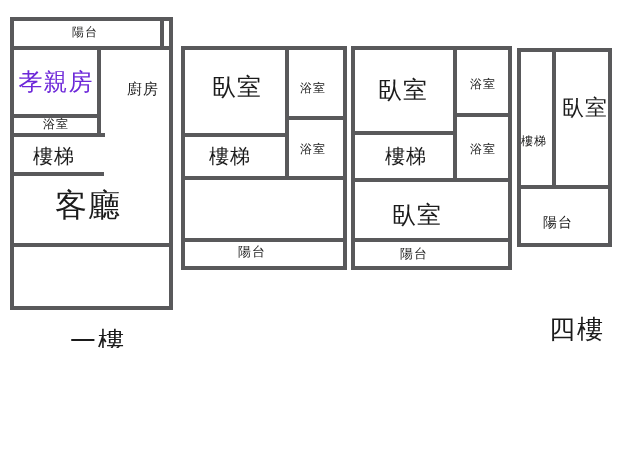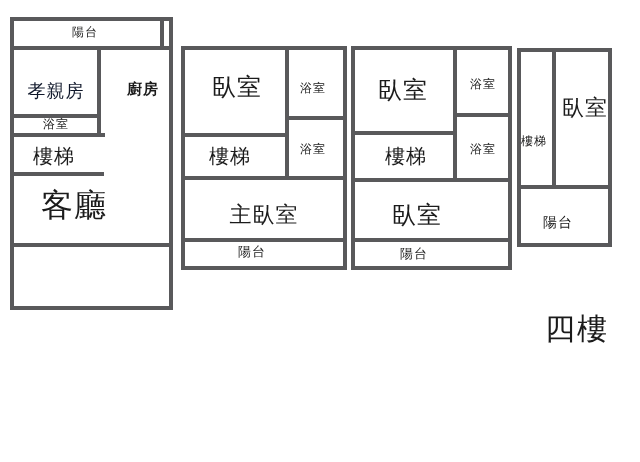--- a/index.html
+++ b/index.html
@@ -47,7 +47,7 @@
     <div class="wall" style="left: 10px; top: 172px; width: 94px; height: 4px; background: rgb(89, 89, 91);"></div>
     <div class="wall" style="left: 10px; top: 243px; width: 163px; height: 4px; background: rgb(89, 89, 91);"></div>
     <div class="room-label" style="left: 85px; top: 32px; font-size: 12px; color: rgb(27, 27, 27);">陽台</div>
-    <div class="room-label" style="left: 56px; top: 91px; font-size: 18px; color: #0f172a;">孝親房</div>
+    <div class="room-label" style="left: 56px; top: 82px; font-size: 24px; color: #6d28d9;">孝親房</div>
     <div class="room-label" style="left: 143px; top: 88px; font-size: 15px; color: rgb(27, 27, 27); font-weight: bold;">廚房</div>
     <div class="room-label" style="left: 56px; top: 124px; font-size: 12px; color: rgb(27, 27, 27);">浴室</div>
     <div class="room-label" style="left: 54px; top: 156px; font-size: 20px; color: rgb(27, 27, 27);">樓梯</div>

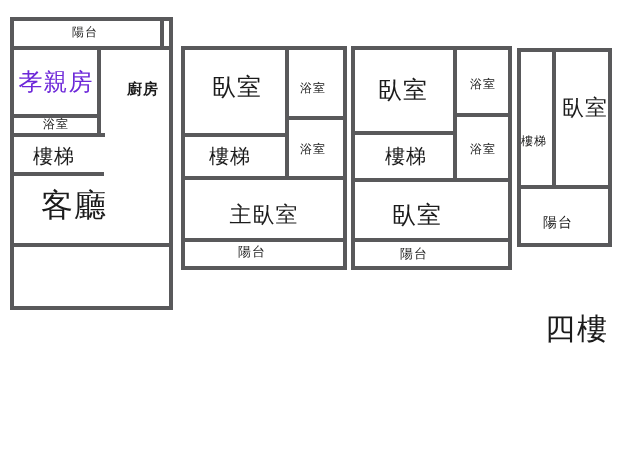--- a/index.html
+++ b/index.html
@@ -48,7 +48,7 @@
     <div class="wall" style="left: 10px; top: 243px; width: 163px; height: 4px; background: rgb(89, 89, 91);"></div>
     <div class="room-label" style="left: 85px; top: 32px; font-size: 12px; color: rgb(27, 27, 27);">陽台</div>
     <div class="room-label" style="left: 56px; top: 82px; font-size: 24px; color: #6d28d9;">孝親房</div>
-    <div class="room-label" style="left: 143px; top: 88px; font-size: 15px; color: rgb(27, 27, 27); font-weight: bold;">廚房</div>
+    <div class="room-label" style="left: 143px; top: 88px; font-size: 15px; color: rgb(27, 27, 27);">廚房</div>
     <div class="room-label" style="left: 56px; top: 124px; font-size: 12px; color: rgb(27, 27, 27);">浴室</div>
     <div class="room-label" style="left: 54px; top: 156px; font-size: 20px; color: rgb(27, 27, 27);">樓梯</div>
     <div class="room-label" style="left: 74px; top: 205px; font-size: 32px; color: rgb(27, 27, 27);">客廳</div>

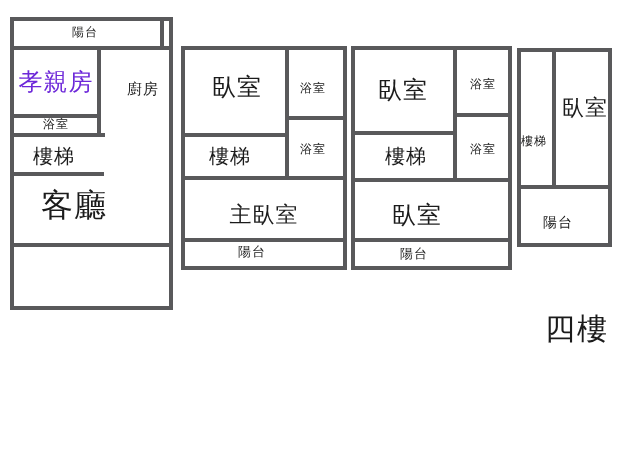--- a/index.html
+++ b/index.html
@@ -51,7 +51,7 @@
     <div class="room-label" style="left: 143px; top: 88px; font-size: 15px; color: rgb(27, 27, 27);">廚房</div>
     <div class="room-label" style="left: 56px; top: 124px; font-size: 12px; color: rgb(27, 27, 27);">浴室</div>
     <div class="room-label" style="left: 54px; top: 156px; font-size: 20px; color: rgb(27, 27, 27);">樓梯</div>
-    <div class="room-label" style="left: 74px; top: 205px; font-size: 32px; color: rgb(27, 27, 27);">客廳</div>
+    <div class="room-label" style="left: 88px; top: 205px; font-size: 32px; color: rgb(27, 27, 27);">客廳</div>
     <div class="wall" style="left: 181px; top: 46px; width: 4px; height: 224px; background: rgb(89, 89, 91);"></div>
     <div class="wall" style="left: 181px; top: 46px; width: 166px; height: 4px; background: rgb(89, 89, 91);"></div>
     <div class="wall" style="left: 343px; top: 46px; width: 4px; height: 224px; background: rgb(89, 89, 91);"></div>

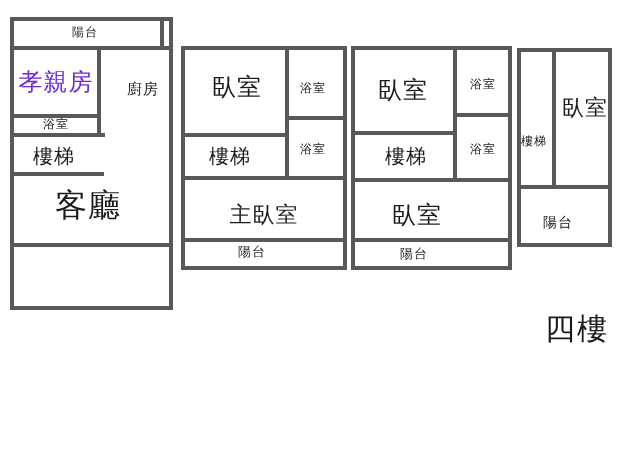--- a/index.html
+++ b/index.html
@@ -65,7 +65,6 @@
     <div class="room-label" style="left: 313px; top: 88px; font-size: 12px; color: rgb(27, 27, 27);">浴室</div>
     <div class="room-label" style="left: 230px; top: 156px; font-size: 20px; color: rgb(27, 27, 27);">樓梯</div>
     <div class="room-label" style="left: 313px; top: 149px; font-size: 12px; color: rgb(27, 27, 27);">浴室</div>
-    <div class="room-label" style="left: 264px; top: 215px; font-size: 22px; color: rgb(27, 27, 27);">主臥室</div>
     <div class="room-label" style="left: 252px; top: 251px; font-size: 13px; color: rgb(27, 27, 27);">陽台</div>
     <div class="wall" style="left: 351px; top: 46px; width: 4px; height: 224px; background: rgb(89, 89, 91);"></div>
     <div class="wall" style="left: 351px; top: 46px; width: 161px; height: 4px; background: rgb(89, 89, 91);"></div>

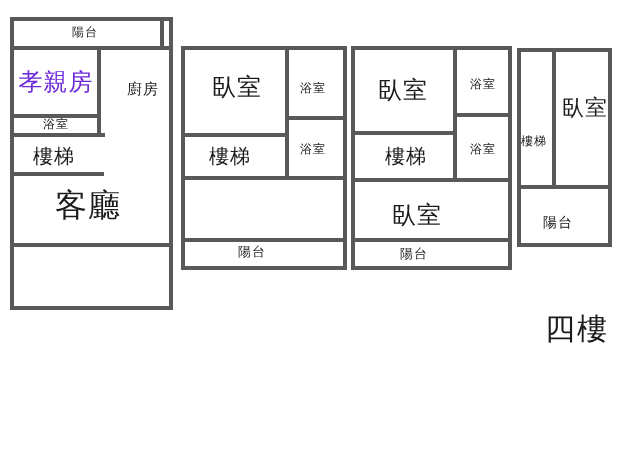--- a/index.html
+++ b/index.html
@@ -52,6 +52,7 @@
     <div class="room-label" style="left: 56px; top: 124px; font-size: 12px; color: rgb(27, 27, 27);">浴室</div>
     <div class="room-label" style="left: 54px; top: 156px; font-size: 20px; color: rgb(27, 27, 27);">樓梯</div>
     <div class="room-label" style="left: 88px; top: 205px; font-size: 32px; color: rgb(27, 27, 27);">客廳</div>
+    <div class="floor-title" style="left: 98px; top: 341px; font-size: 26px; color: rgb(27, 27, 27);">一樓</div>
     <div class="wall" style="left: 181px; top: 46px; width: 4px; height: 224px; background: rgb(89, 89, 91);"></div>
     <div class="wall" style="left: 181px; top: 46px; width: 166px; height: 4px; background: rgb(89, 89, 91);"></div>
     <div class="wall" style="left: 343px; top: 46px; width: 4px; height: 224px; background: rgb(89, 89, 91);"></div>

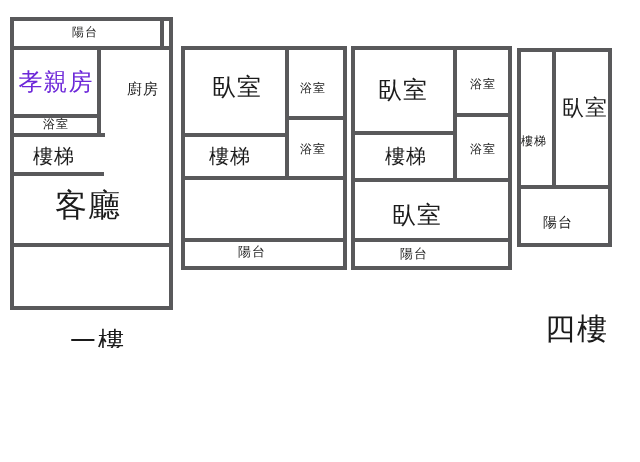--- a/index.html
+++ b/index.html
@@ -91,7 +91,7 @@
     <div class="room-label" style="left: 534px; top: 141px; font-size: 12px; color: rgb(27, 27, 27);">樓梯</div>
     <div class="room-label" style="left: 585px; top: 108px; font-size: 22px; color: rgb(27, 27, 27);">臥室</div>
     <div class="room-label" style="left: 558px; top: 222px; font-size: 14px; color: rgb(27, 27, 27);">陽台</div>
-    <div class="floor-title" style="left: 577px; top: 329px; font-size: 30px; color: rgb(27, 27, 27);">四樓</div>
+    <div class="floor-title" style="left: 577px; top: 329px; font-size: 26px; color: rgb(27, 27, 27);">四樓</div>
   </div>
 
 </body></html>

